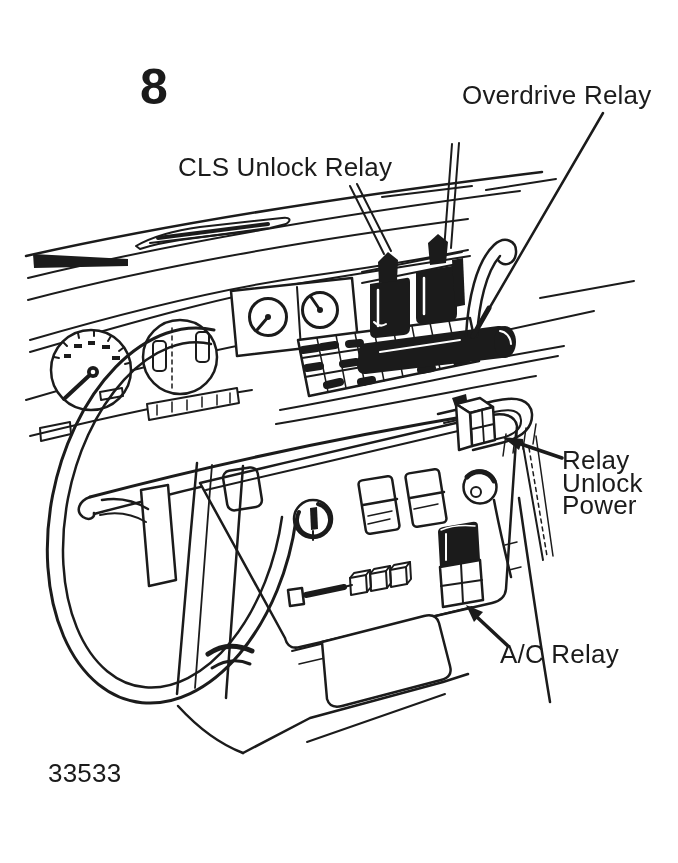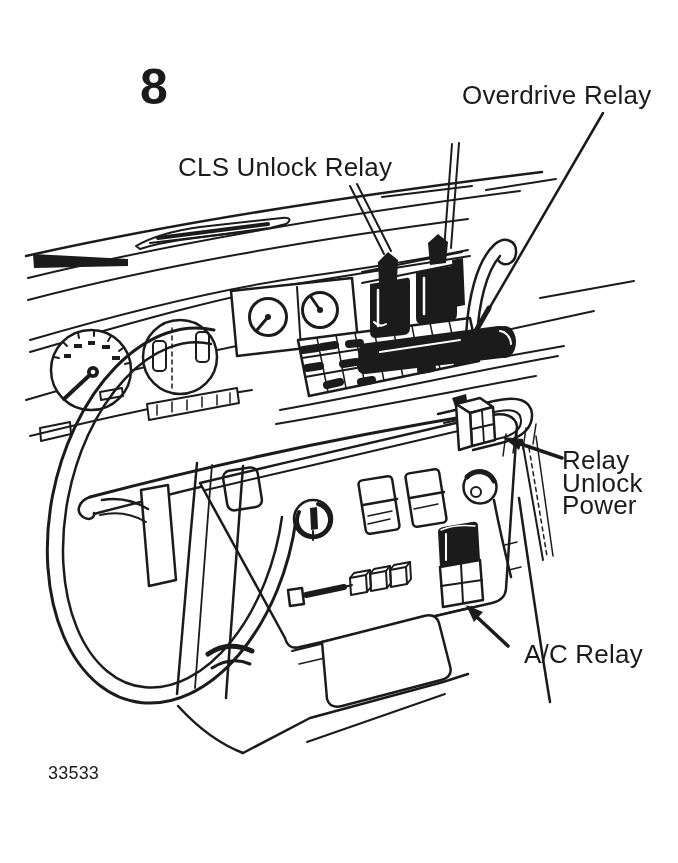--- a/index.html
+++ b/index.html
@@ -299,7 +299,7 @@
     <span>Power</span>
   </div>
 
-  <div class="lbl" style="left:500px; top:643px;margin-left:24px;">A/C Relay</div>
+  <div class="lbl" style="left:500px; top:643px;">A/C Relay</div>
 
   <div class="lbl part" style="left:48px; top:760px;">33533</div>
 </div>

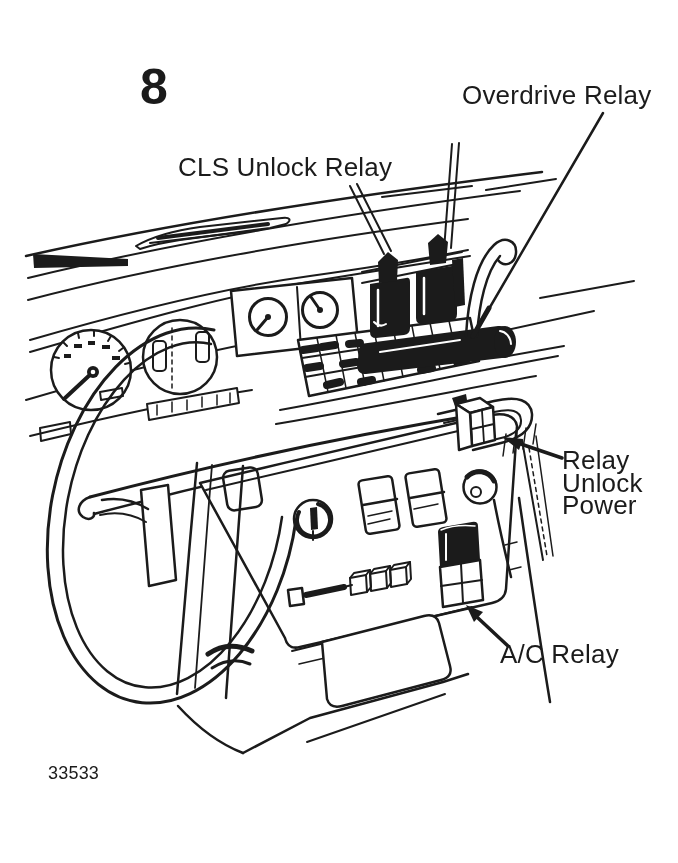--- a/index.html
+++ b/index.html
@@ -28,7 +28,7 @@
     letter-spacing:0.2px;
   }
   .lbl.fig { font-size:50px; font-weight:900; line-height:50px; letter-spacing:0; }
-  .lbl.part { font-size:18px; line-height:26px; }
+  .lbl.part { font-size:26px; line-height:26px; }
   .lbl.multi span { display:block; }
 </style>
 </head>

